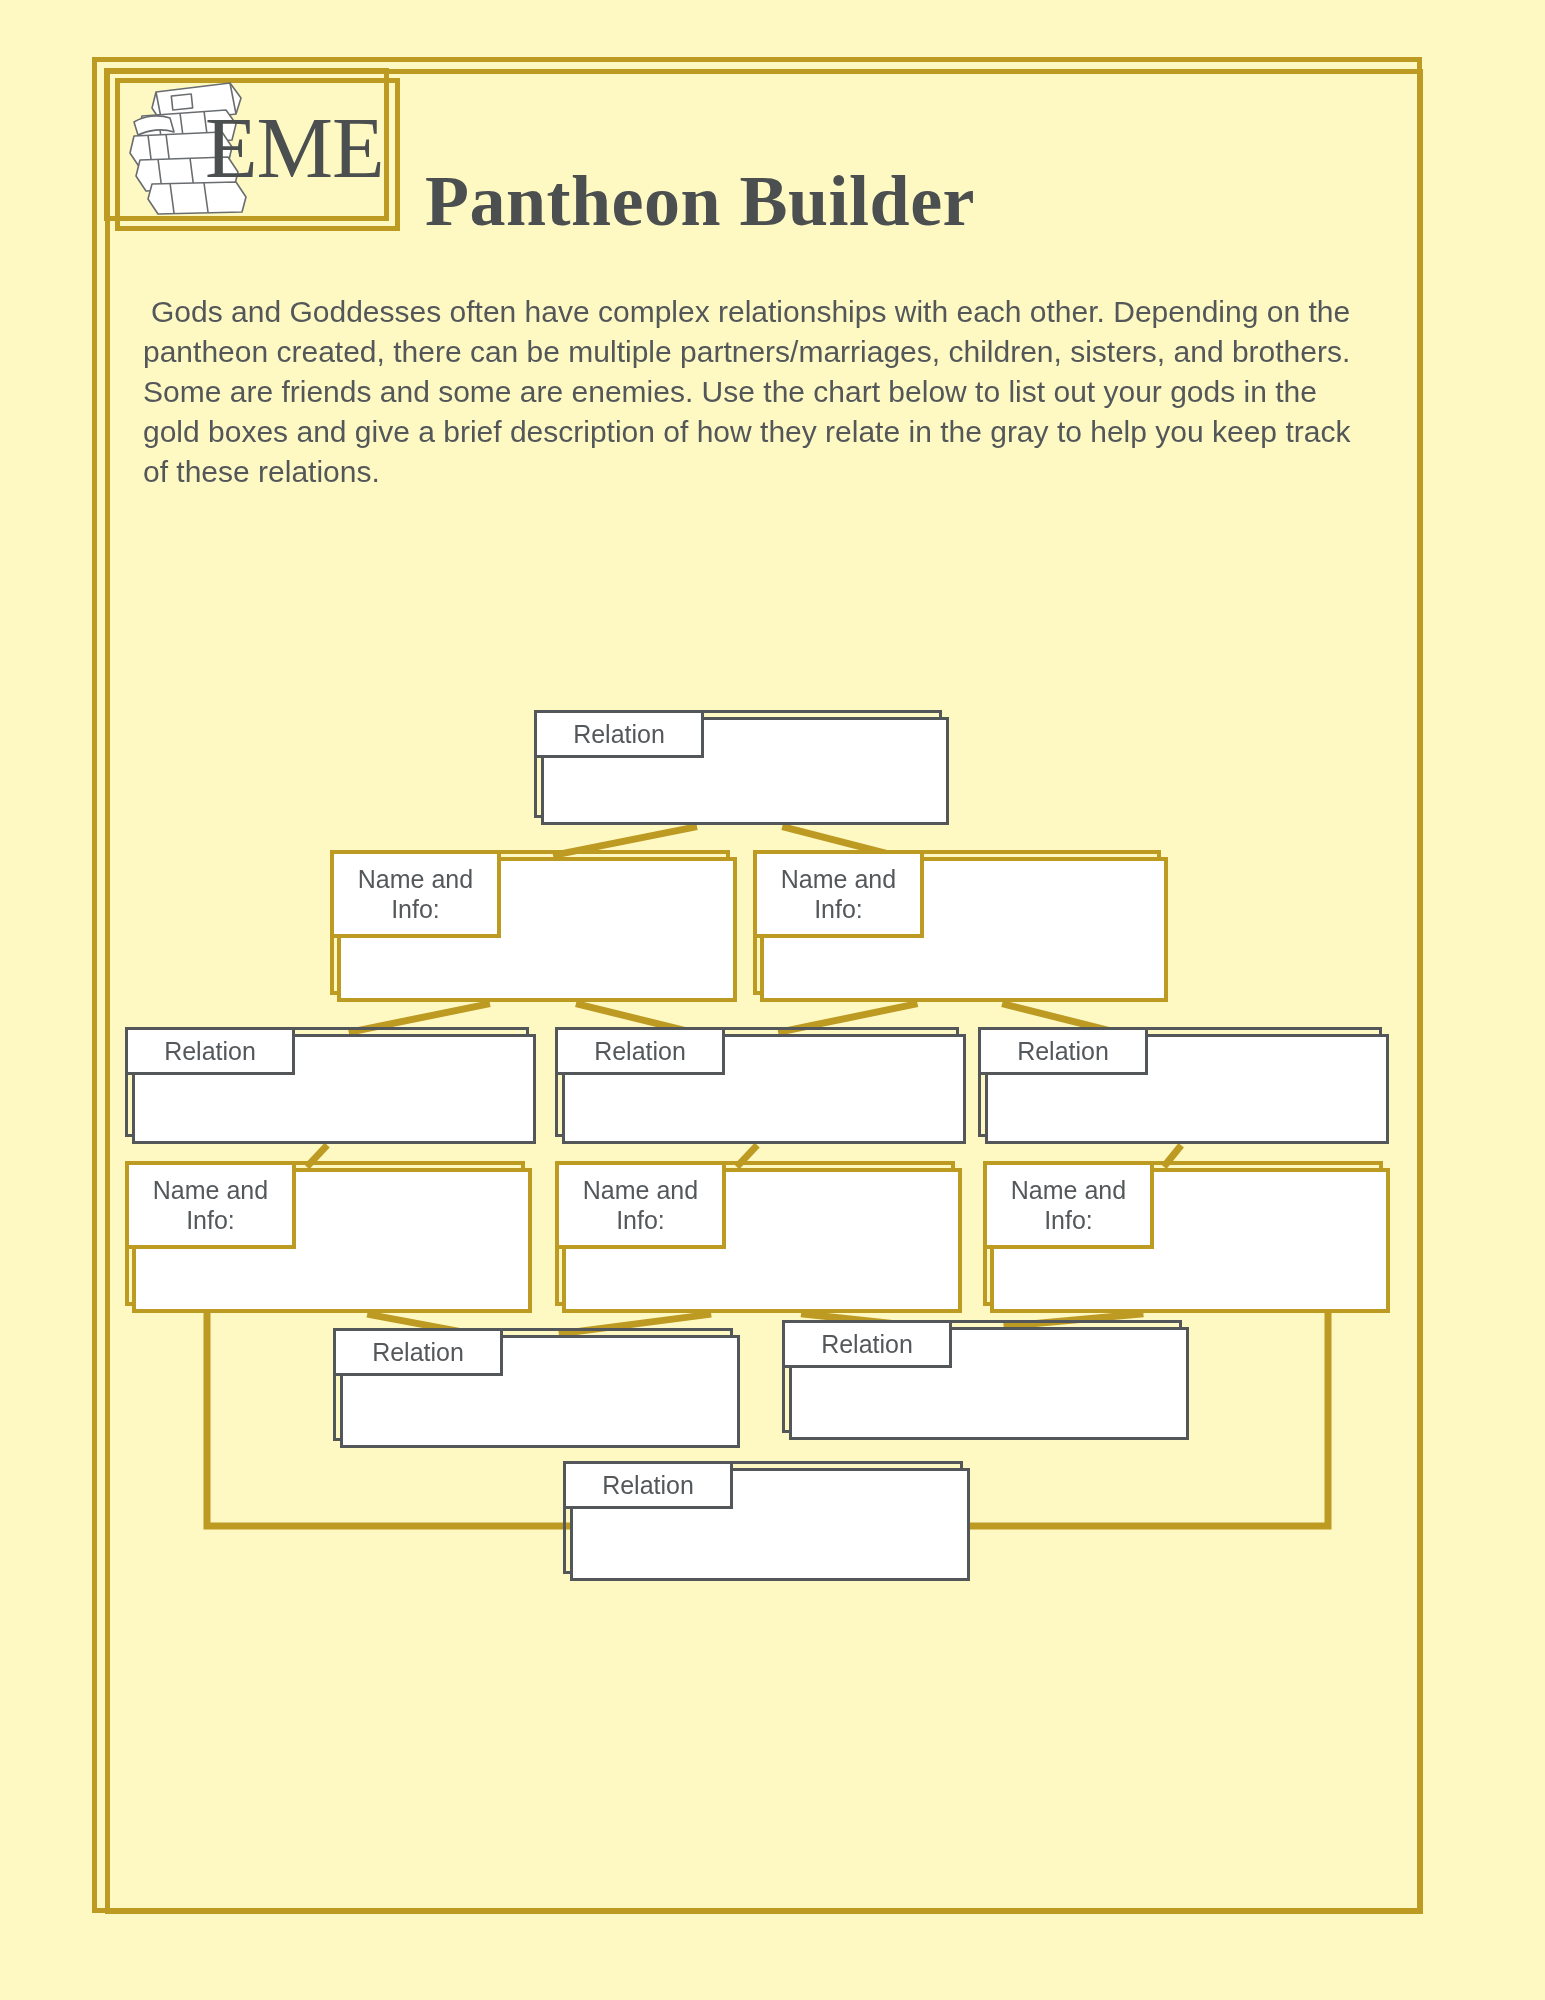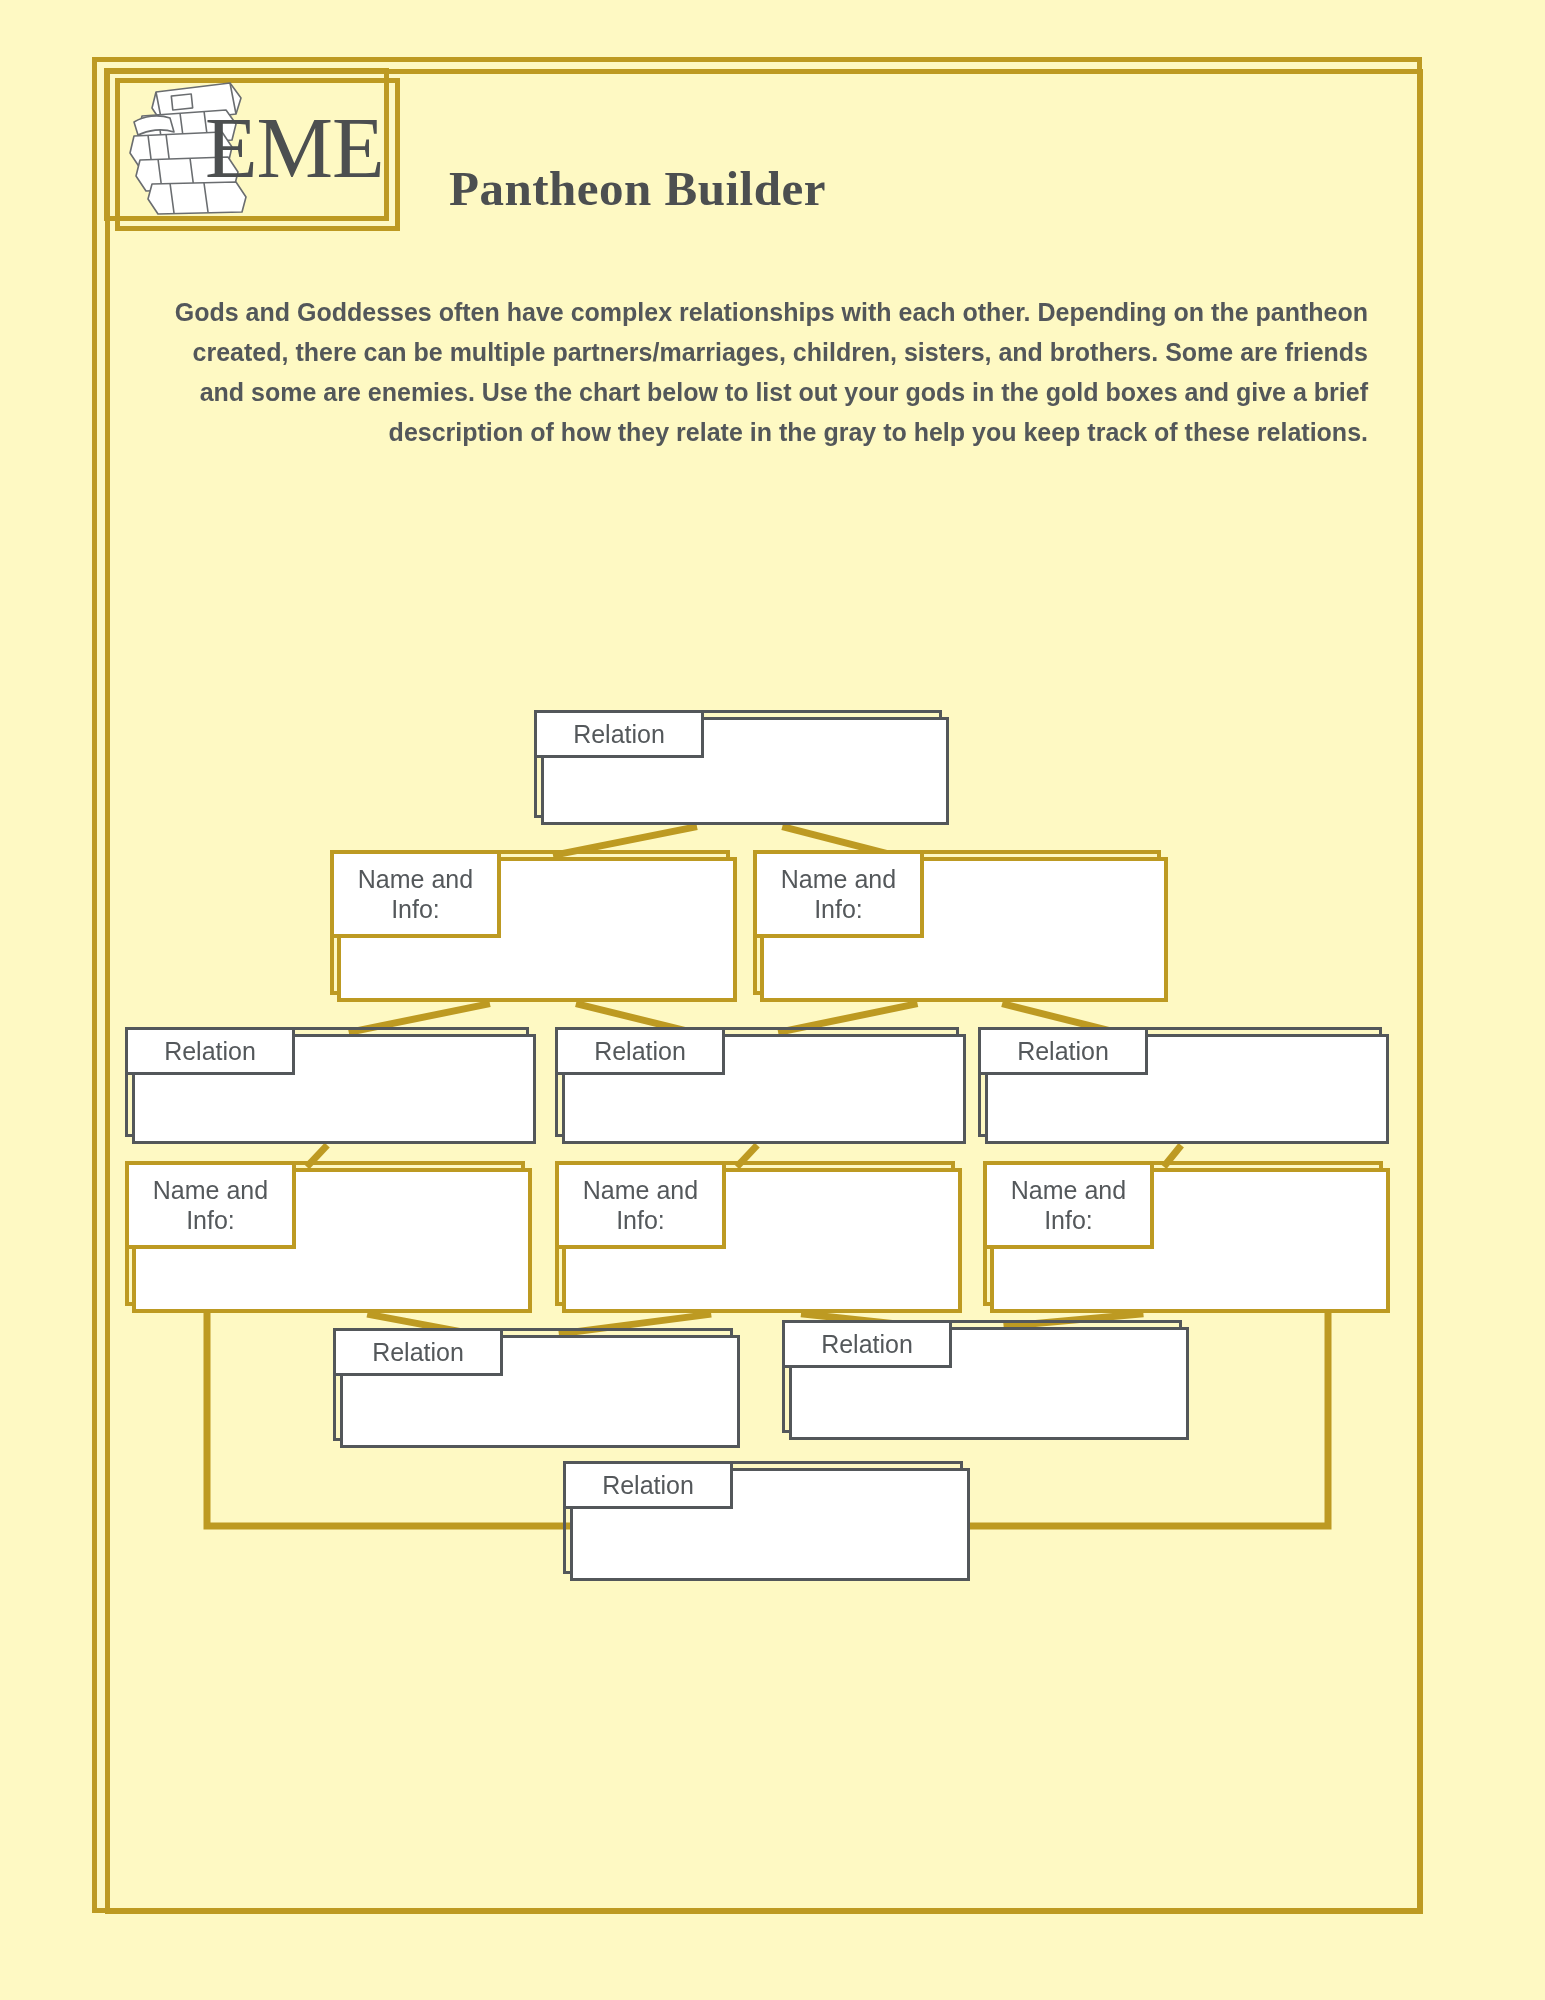--- a/index.html
+++ b/index.html
@@ -58,10 +58,10 @@
   }
   .page-title {
     position: absolute;
-    left: 449px; top: 160px;
+    left: 425px; top: 160px;
     font-family: "Liberation Serif", serif;
     font-weight: bold;
-    font-size: 49px;
+    font-size: 72px;
     color: #4c4f50;
     letter-spacing: 0.5px;
     white-space: nowrap;

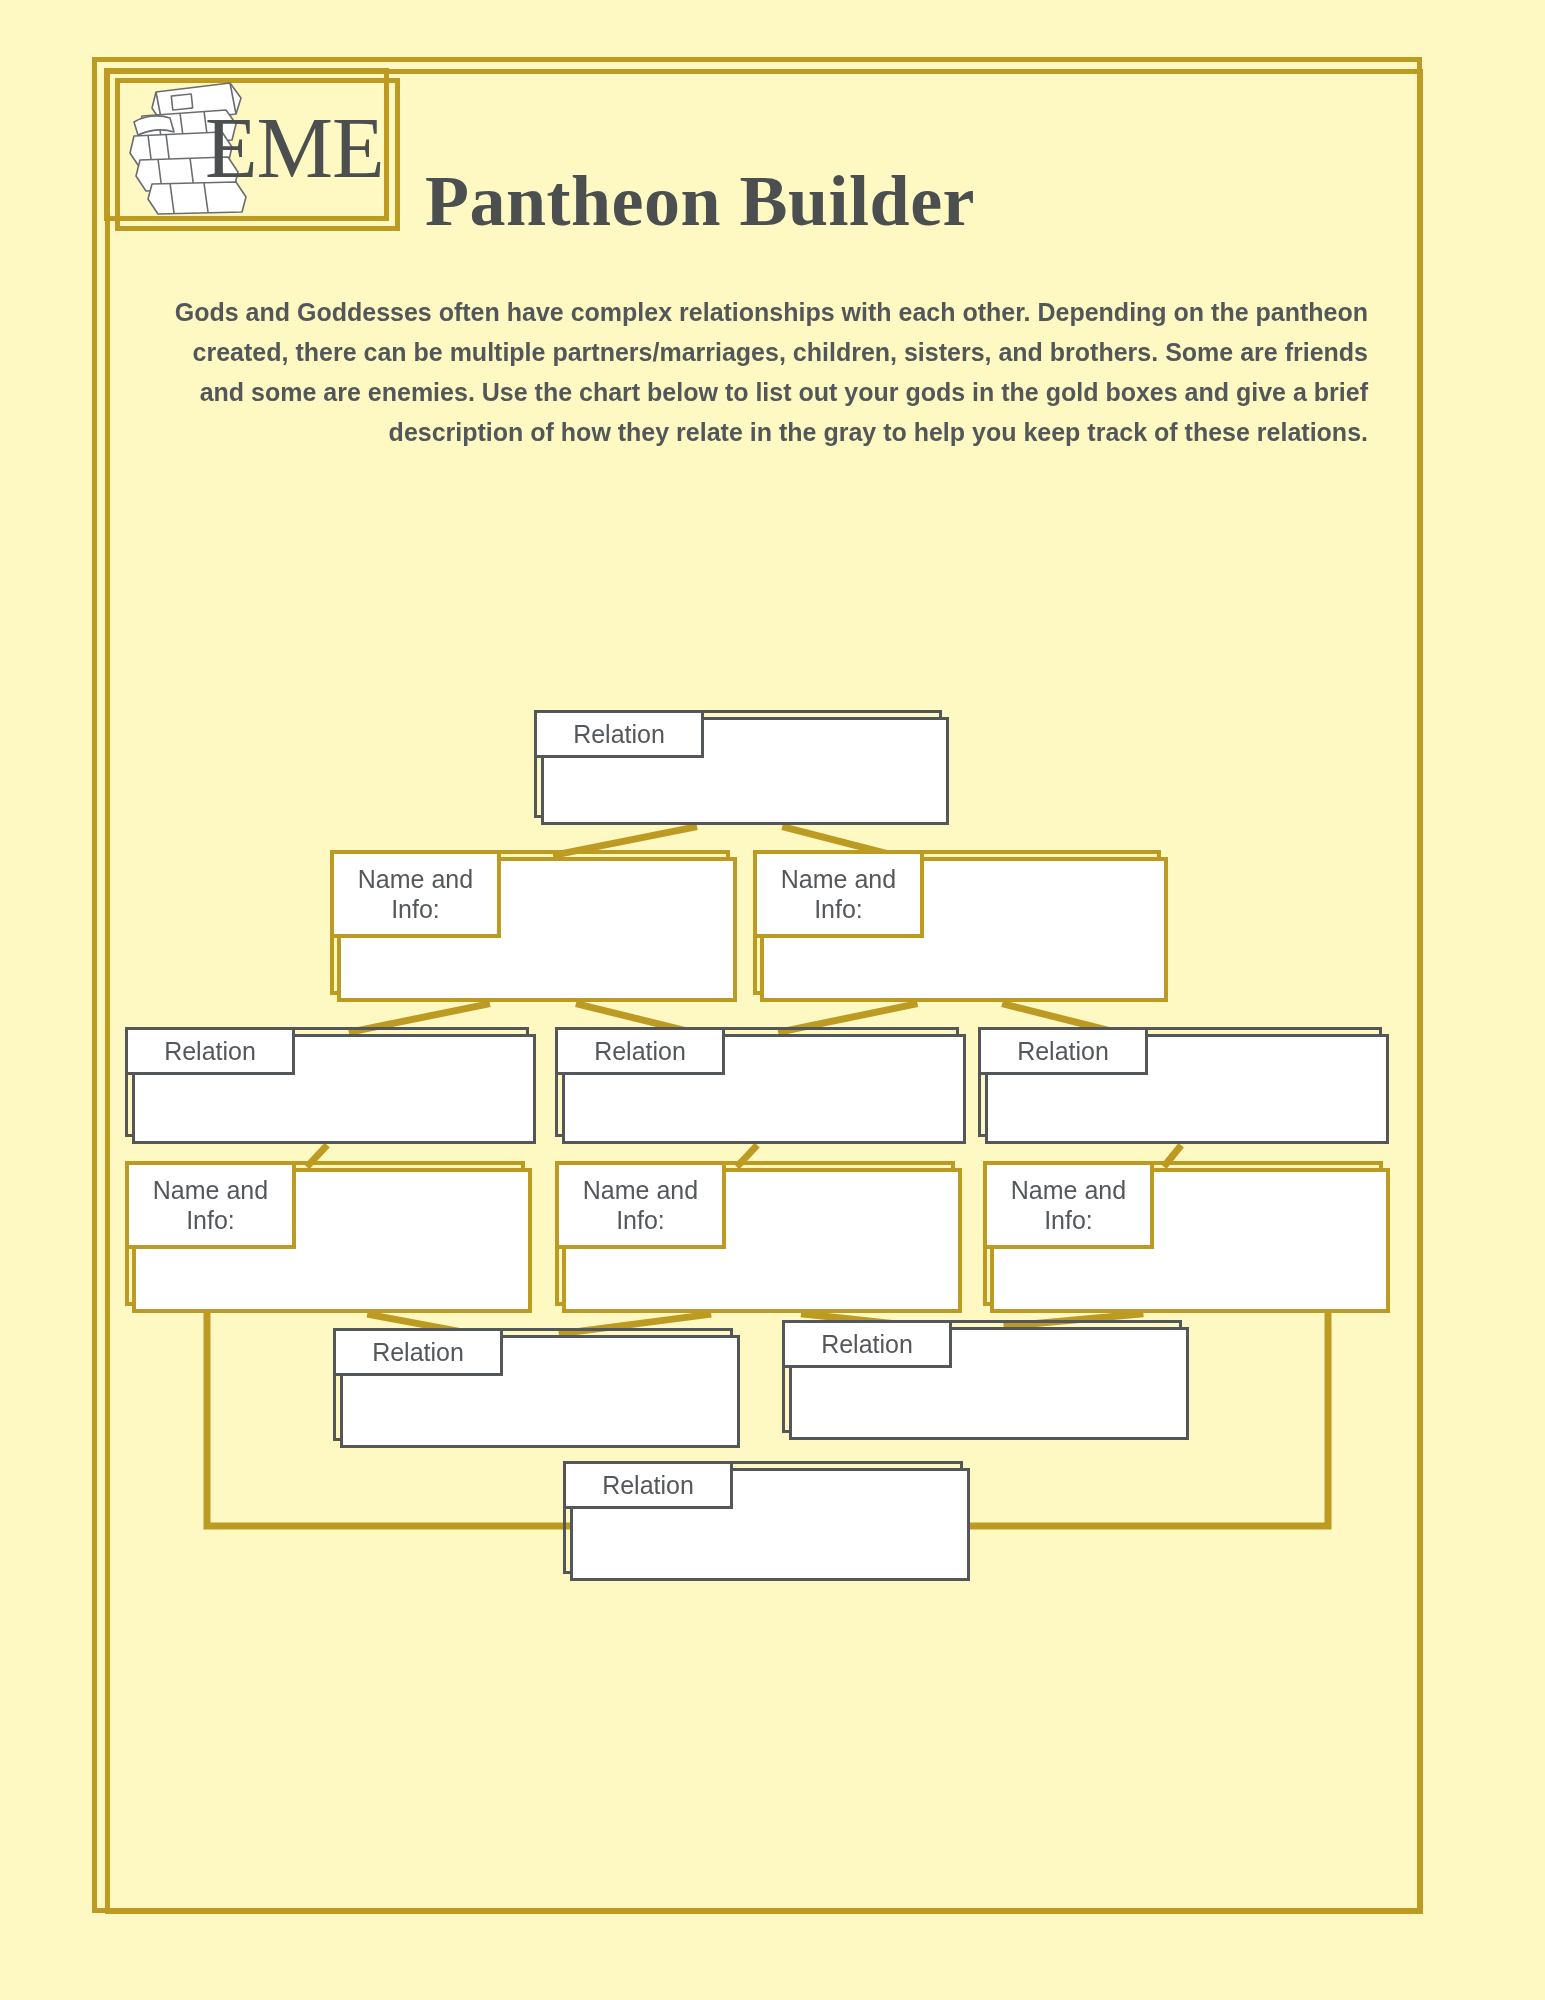--- a/index.html
+++ b/index.html
@@ -73,12 +73,11 @@
     left: 143px; top: 292px;
     width: 1225px;
     font-family: "Liberation Sans", sans-serif;
-    font-weight: bold;
-    font-size: 25px;
+    font-weight: normal;
+    font-size: 30px;
     line-height: 40px;
     color: #53575a;
     text-indent: 8px;
-    text-align: right;
   }
 
   

